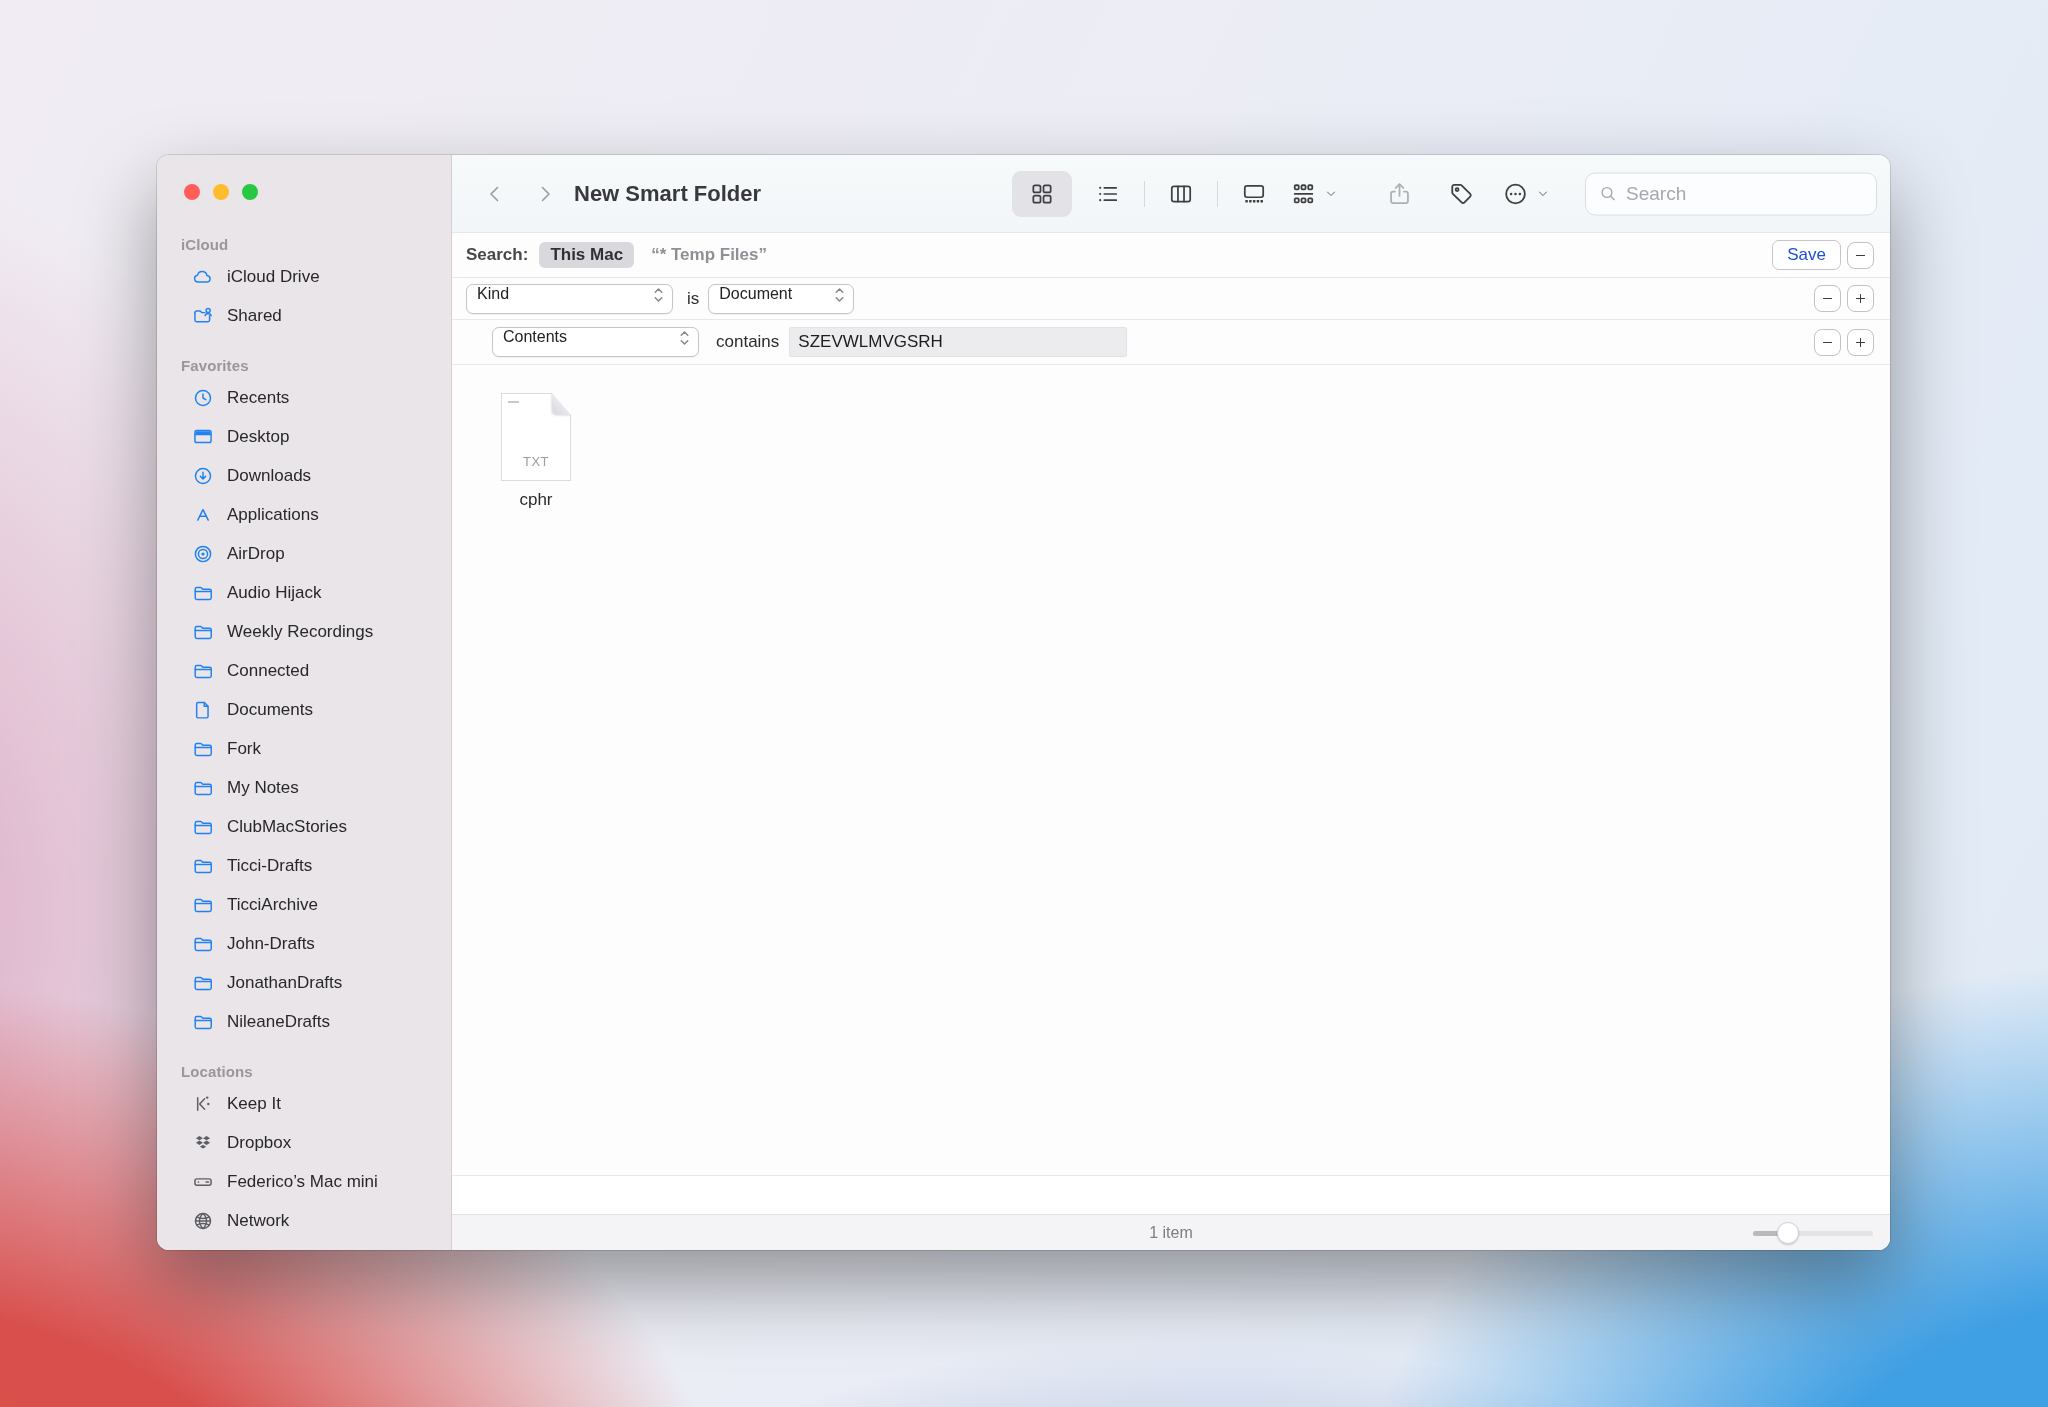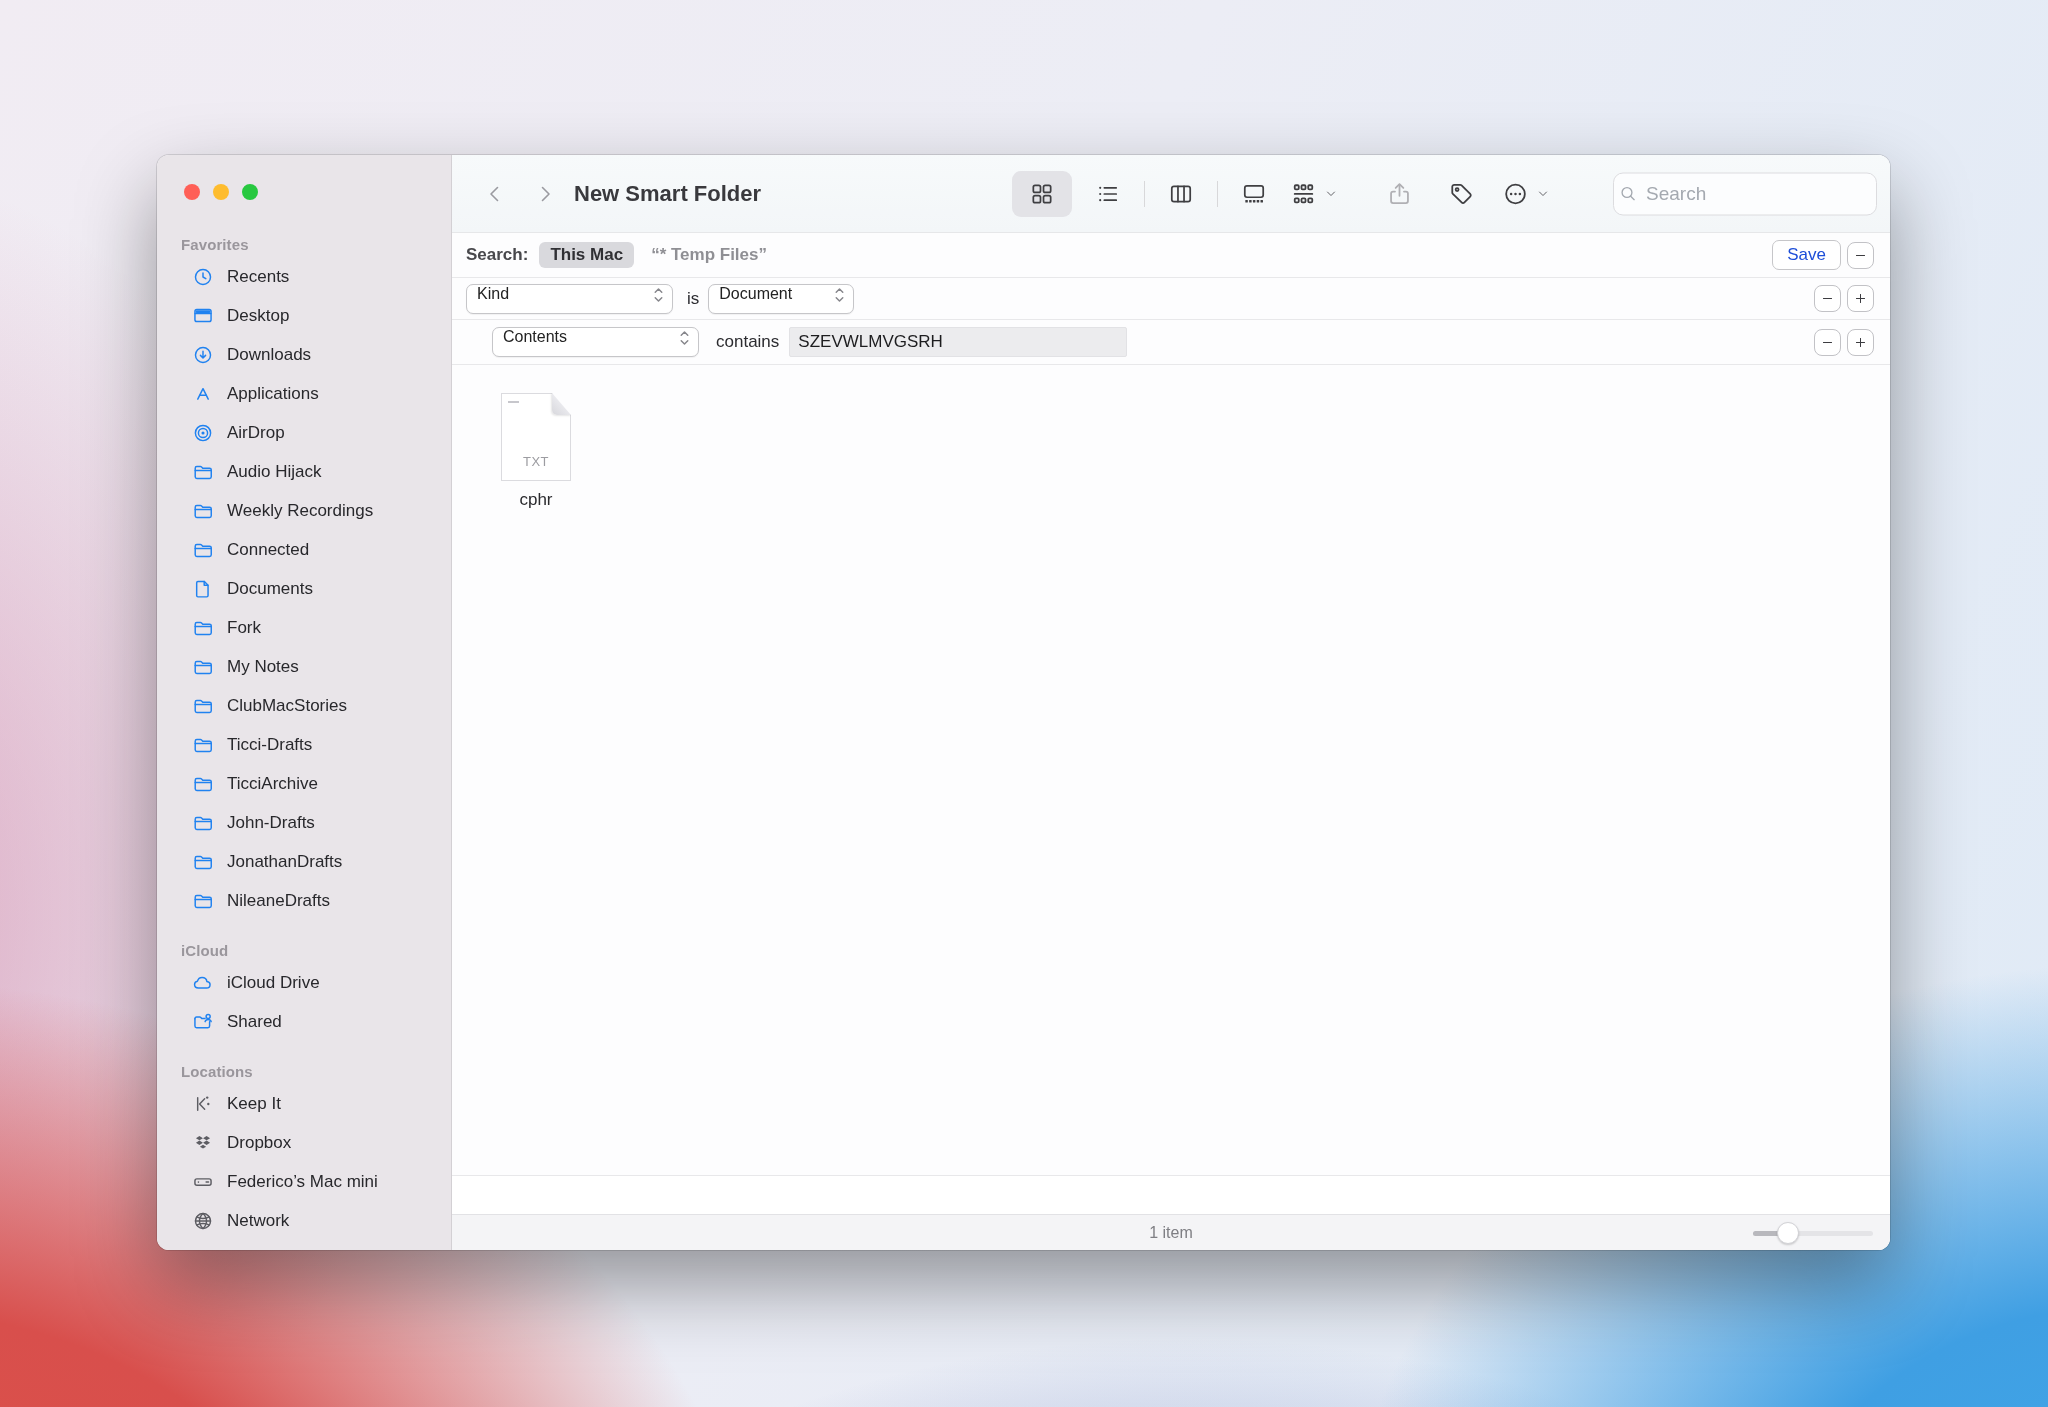--- a/index.html
+++ b/index.html
@@ -67,8 +67,8 @@
   .tb-icon.disabled{ color:#b0b0b4; }
   .search-field{
     position:absolute; right:13px; top:50%; transform:translateY(-50%);
-    width:264px; height:43px; border:1px solid #dcdcdf; border-radius:10px; background:#fcfdfe;
-    display:flex; align-items:center; padding:0 4px; gap:8px; color:#a4a9b0;
+    width:292px; height:43px; border:1px solid #dcdcdf; border-radius:10px; background:#fcfdfe;
+    display:flex; align-items:center; padding:0 12px; gap:8px; color:#a4a9b0;
   }
   .search-field svg{ width:20px; height:20px; flex:0 0 20px; }
   .search-field input{

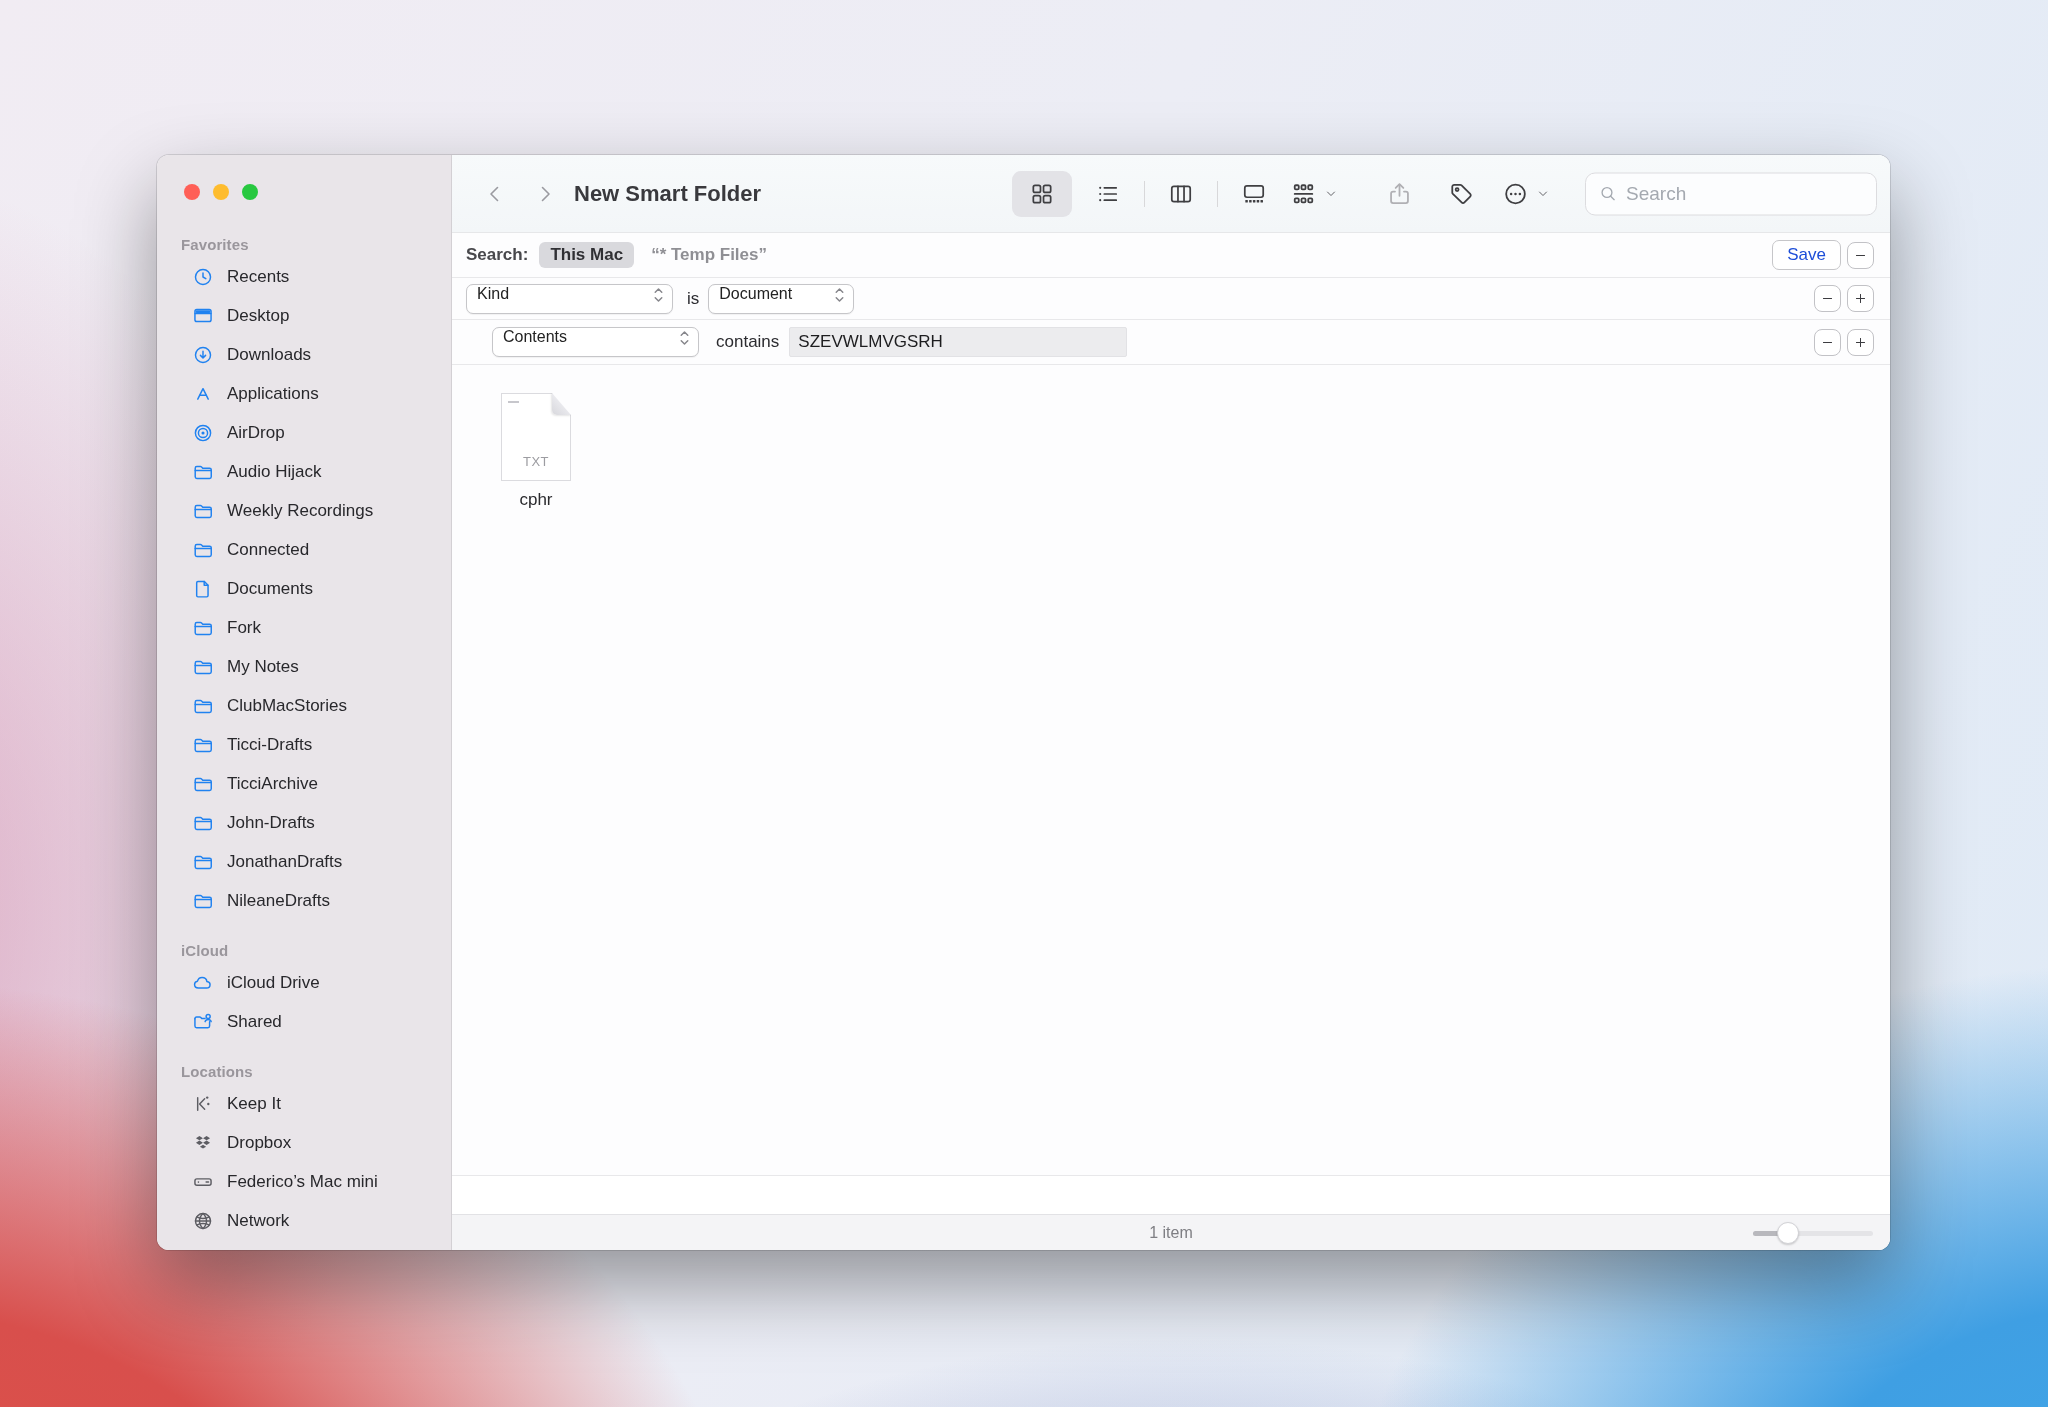--- a/index.html
+++ b/index.html
@@ -305,6 +305,25 @@
     </div>
     <div id="sidebar-sections">
   <div class="sb-section">
+    <div class="sb-header">iCloud</div>
+    <div class="sb-items">
+  <div class="sb-item">
+    <svg class="sb-icon line">
+                <use href="#i-cloud"></use>
+              </svg>
+    <span class="sb-label">iCloud Drive</span>
+  </div>
+
+  <div class="sb-item">
+    <svg class="sb-icon line">
+                <use href="#i-shared-folder"></use>
+              </svg>
+    <span class="sb-label">Shared</span>
+  </div>
+</div>
+  </div>
+
+  <div class="sb-section">
     <div class="sb-header">Favorites</div>
     <div class="sb-items">
   <div class="sb-item">
@@ -424,25 +443,6 @@
                 <use href="#i-folder"></use>
               </svg>
     <span class="sb-label">NileaneDrafts</span>
-  </div>
-</div>
-  </div>
-
-  <div class="sb-section">
-    <div class="sb-header">iCloud</div>
-    <div class="sb-items">
-  <div class="sb-item">
-    <svg class="sb-icon line">
-                <use href="#i-cloud"></use>
-              </svg>
-    <span class="sb-label">iCloud Drive</span>
-  </div>
-
-  <div class="sb-item">
-    <svg class="sb-icon line">
-                <use href="#i-shared-folder"></use>
-              </svg>
-    <span class="sb-label">Shared</span>
   </div>
 </div>
   </div>

